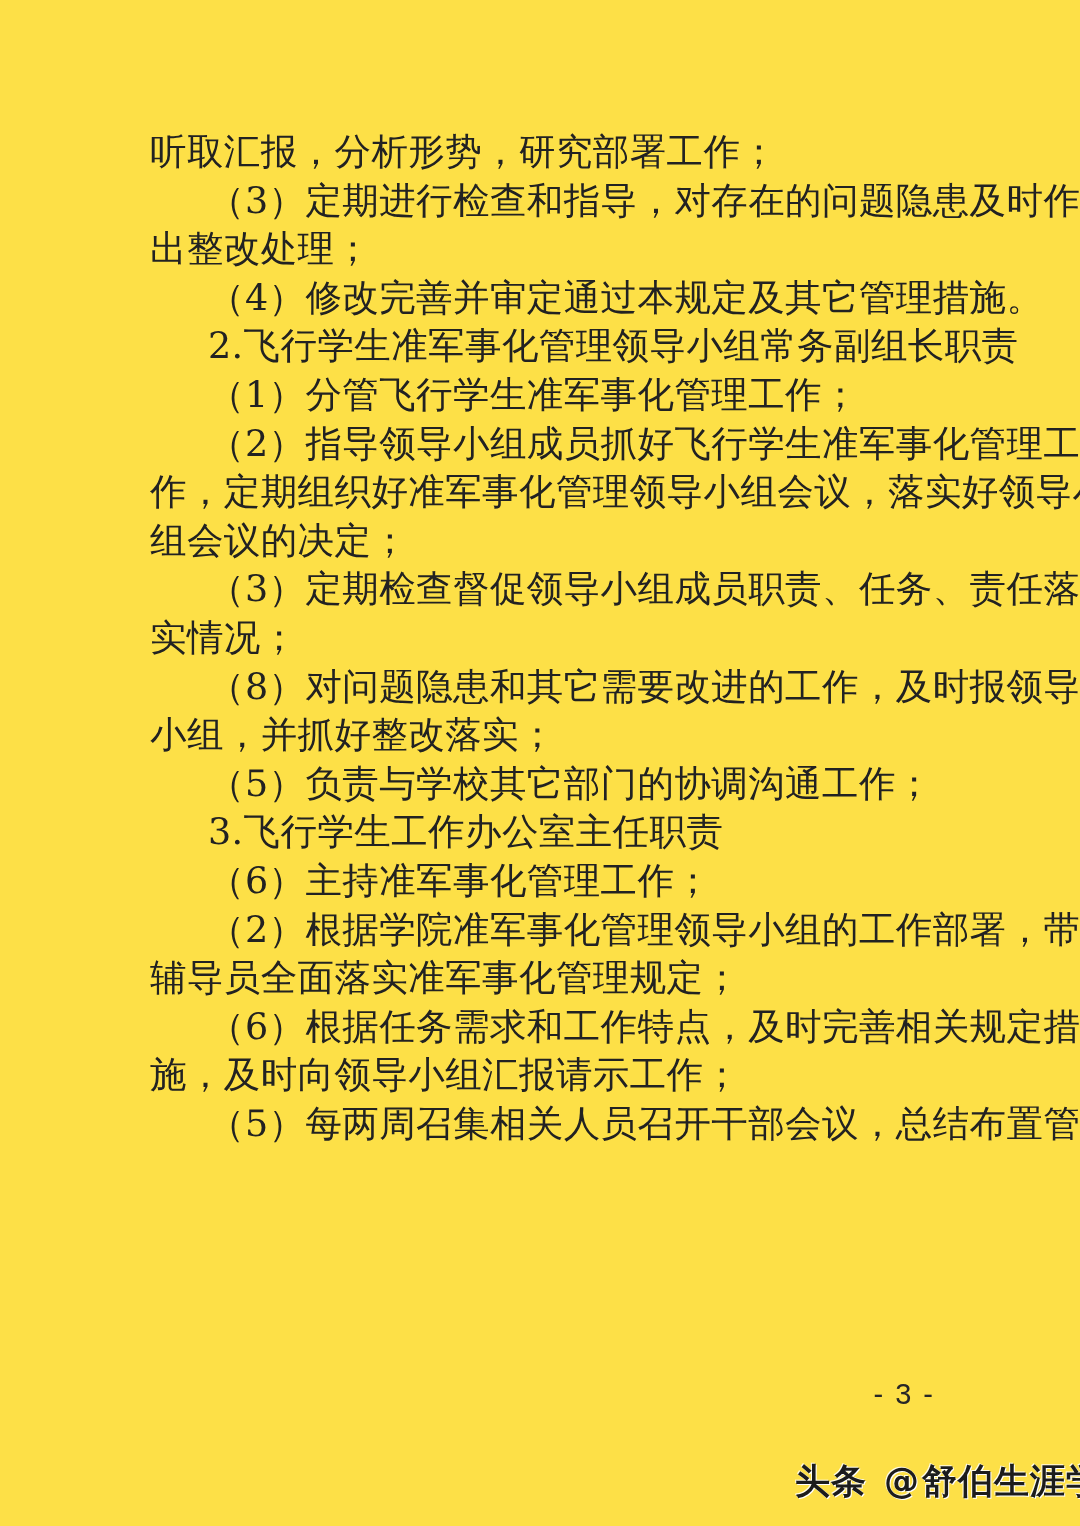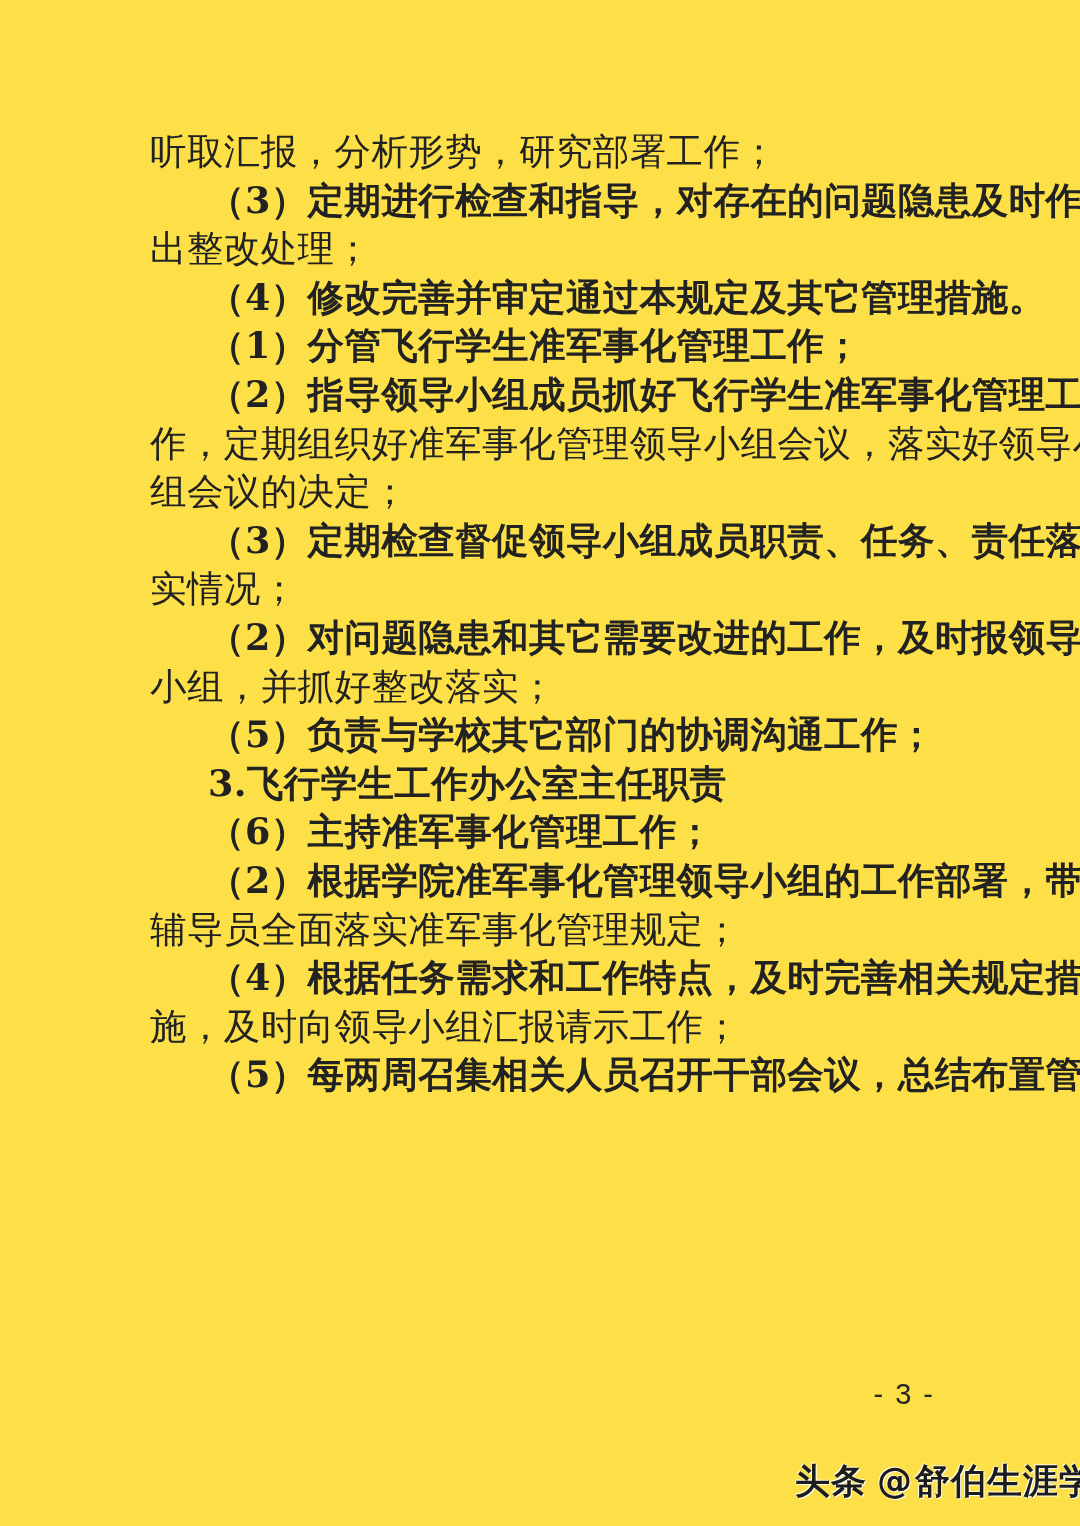--- a/index.html
+++ b/index.html
@@ -38,7 +38,6 @@
   }
   .line.indent {
     text-indent: 58px;
-    font-weight: bold;
   }
 
   

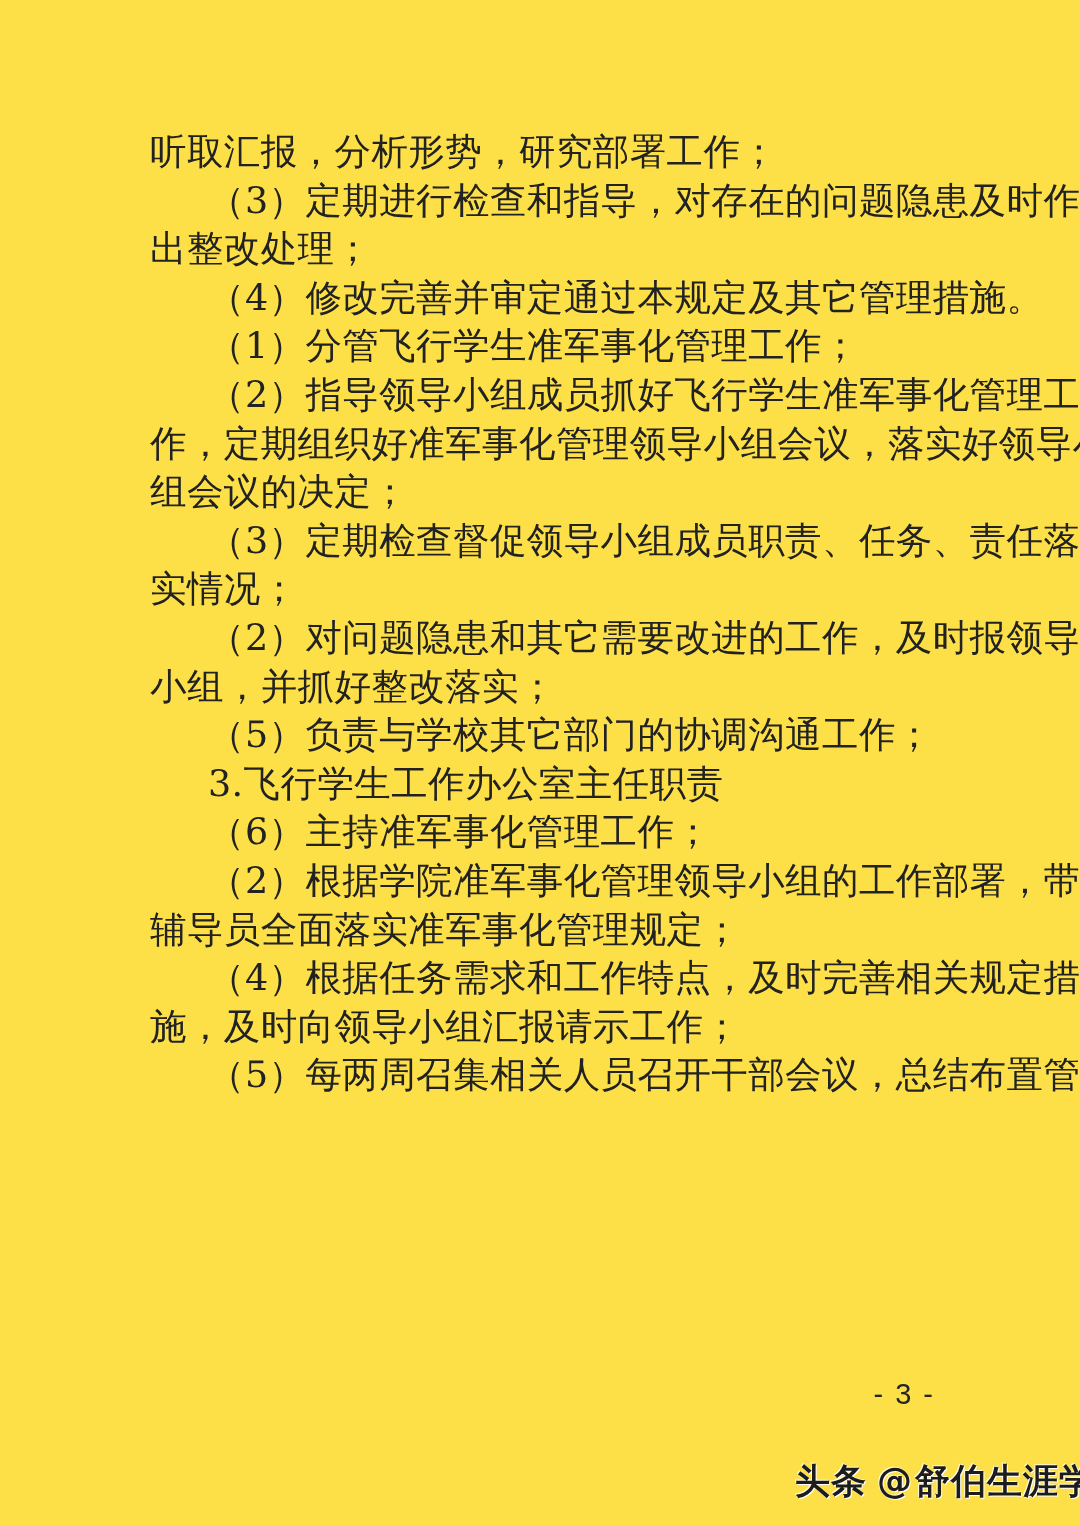--- a/index.html
+++ b/index.html
@@ -85,6 +85,7 @@
       <div class="line indent">（3）定期进行检查和指导，对存在的问题隐患及时作</div>
       <div class="line">出整改处理；</div>
       <div class="line indent">（4）修改完善并审定通过本规定及其它管理措施。</div>
+      <div class="line indent">2.飞行学生准军事化管理领导小组常务副组长职责</div>
       <div class="line indent">（1）分管飞行学生准军事化管理工作；</div>
       <div class="line indent">（2）指导领导小组成员抓好飞行学生准军事化管理工</div>
       <div class="line">作，定期组织好准军事化管理领导小组会议，落实好领导小</div>

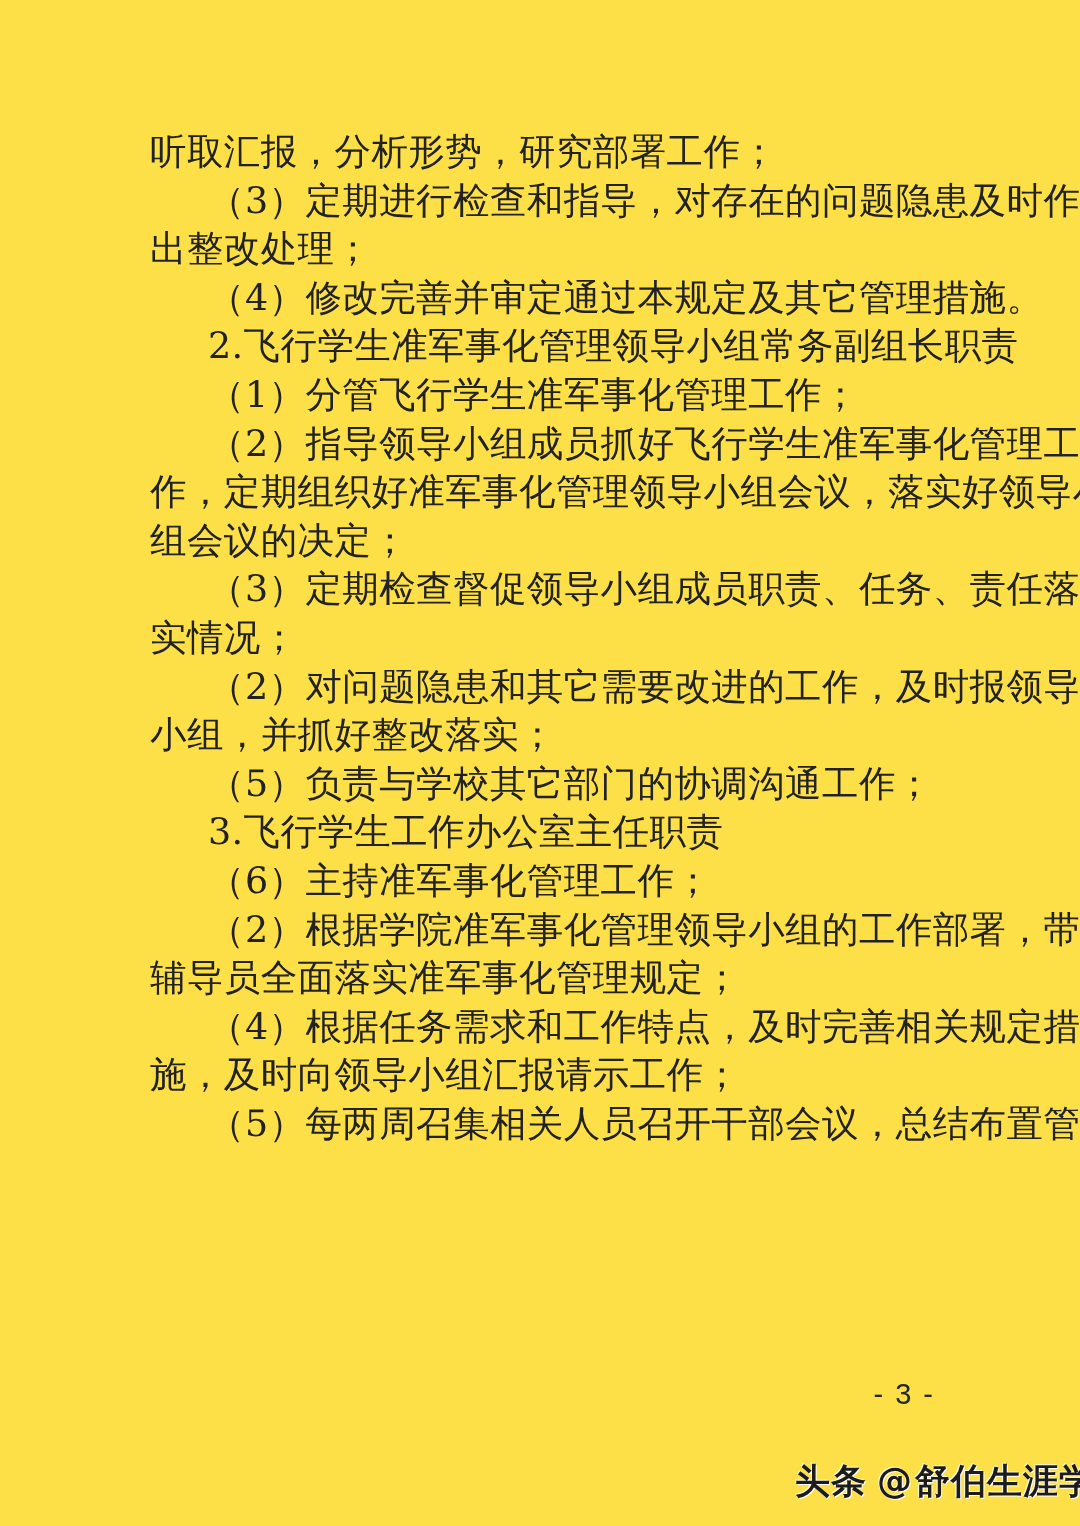--- a/index.html
+++ b/index.html
@@ -92,7 +92,7 @@
       <div class="line">组会议的决定；</div>
       <div class="line indent">（3）定期检查督促领导小组成员职责、任务、责任落</div>
       <div class="line">实情况；</div>
-      <div class="line indent">（2）对问题隐患和其它需要改进的工作，及时报领导</div>
+      <div class="line indent">（8）对问题隐患和其它需要改进的工作，及时报领导</div>
       <div class="line">小组，并抓好整改落实；</div>
       <div class="line indent">（5）负责与学校其它部门的协调沟通工作；</div>
       <div class="line indent">3.飞行学生工作办公室主任职责</div>

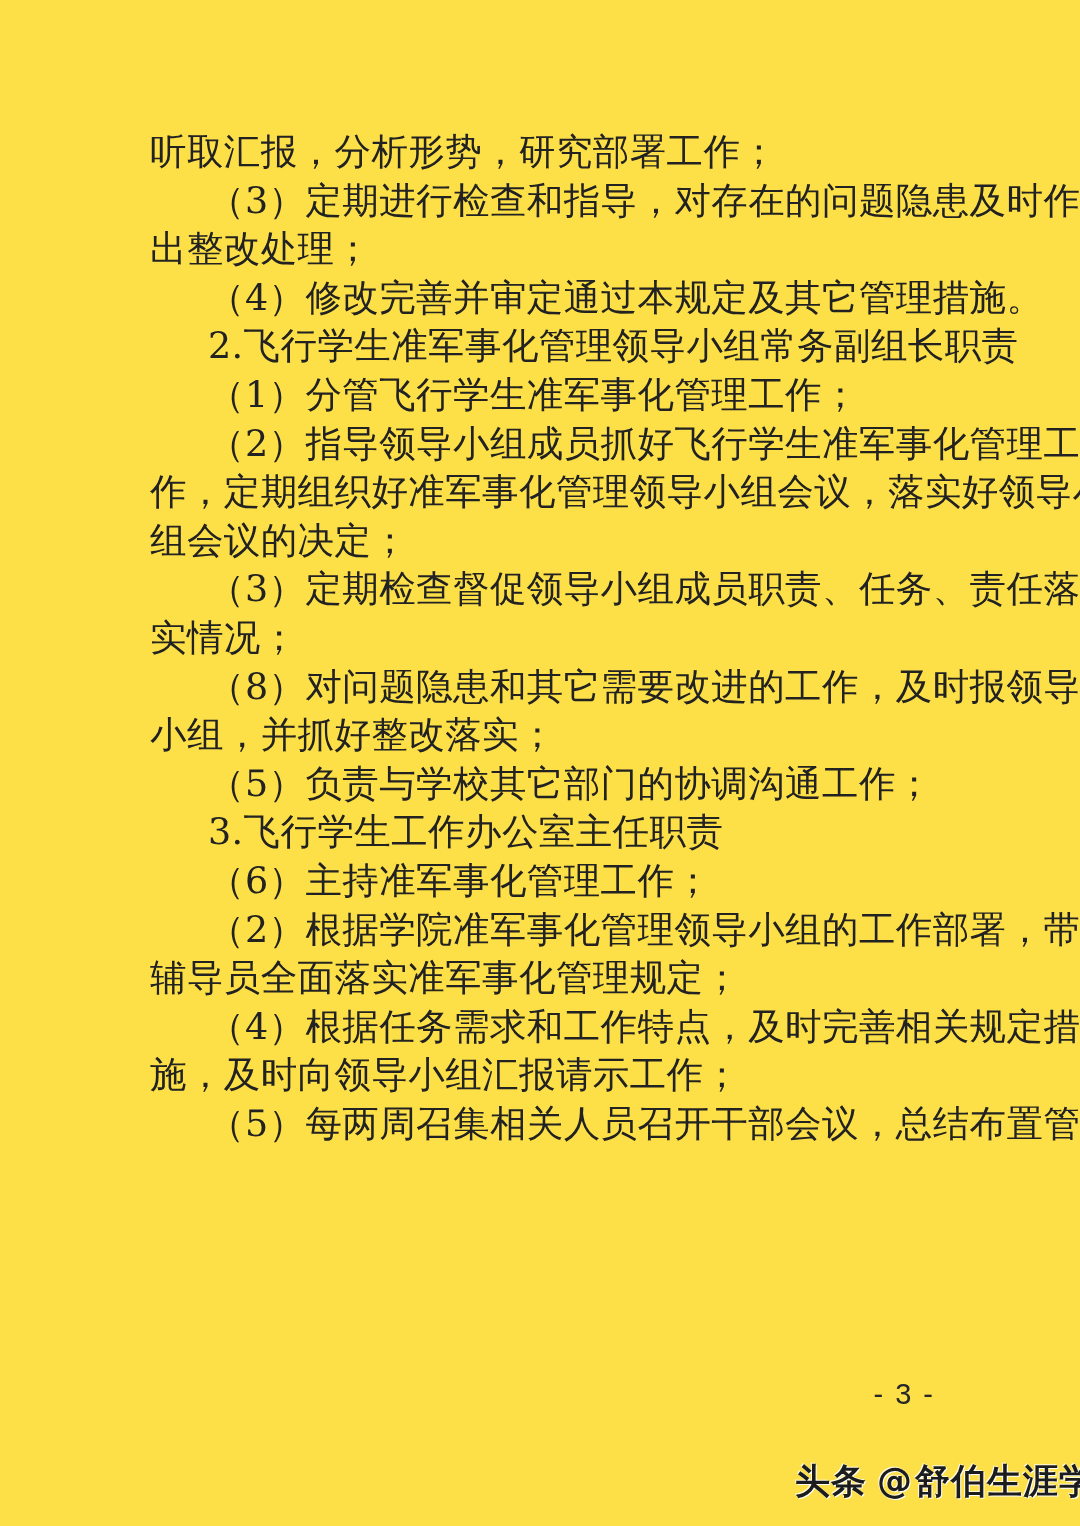--- a/index.html
+++ b/index.html
@@ -99,7 +99,7 @@
       <div class="line indent">（6）主持准军事化管理工作；</div>
       <div class="line indent">（2）根据学院准军事化管理领导小组的工作部署，带领</div>
       <div class="line">辅导员全面落实准军事化管理规定；</div>
-      <div class="line indent">（4）根据任务需求和工作特点，及时完善相关规定措</div>
+      <div class="line indent">（6）根据任务需求和工作特点，及时完善相关规定措</div>
       <div class="line">施，及时向领导小组汇报请示工作；</div>
       <div class="line indent">（5）每两周召集相关人员召开干部会议，总结布置管</div>
     </div>

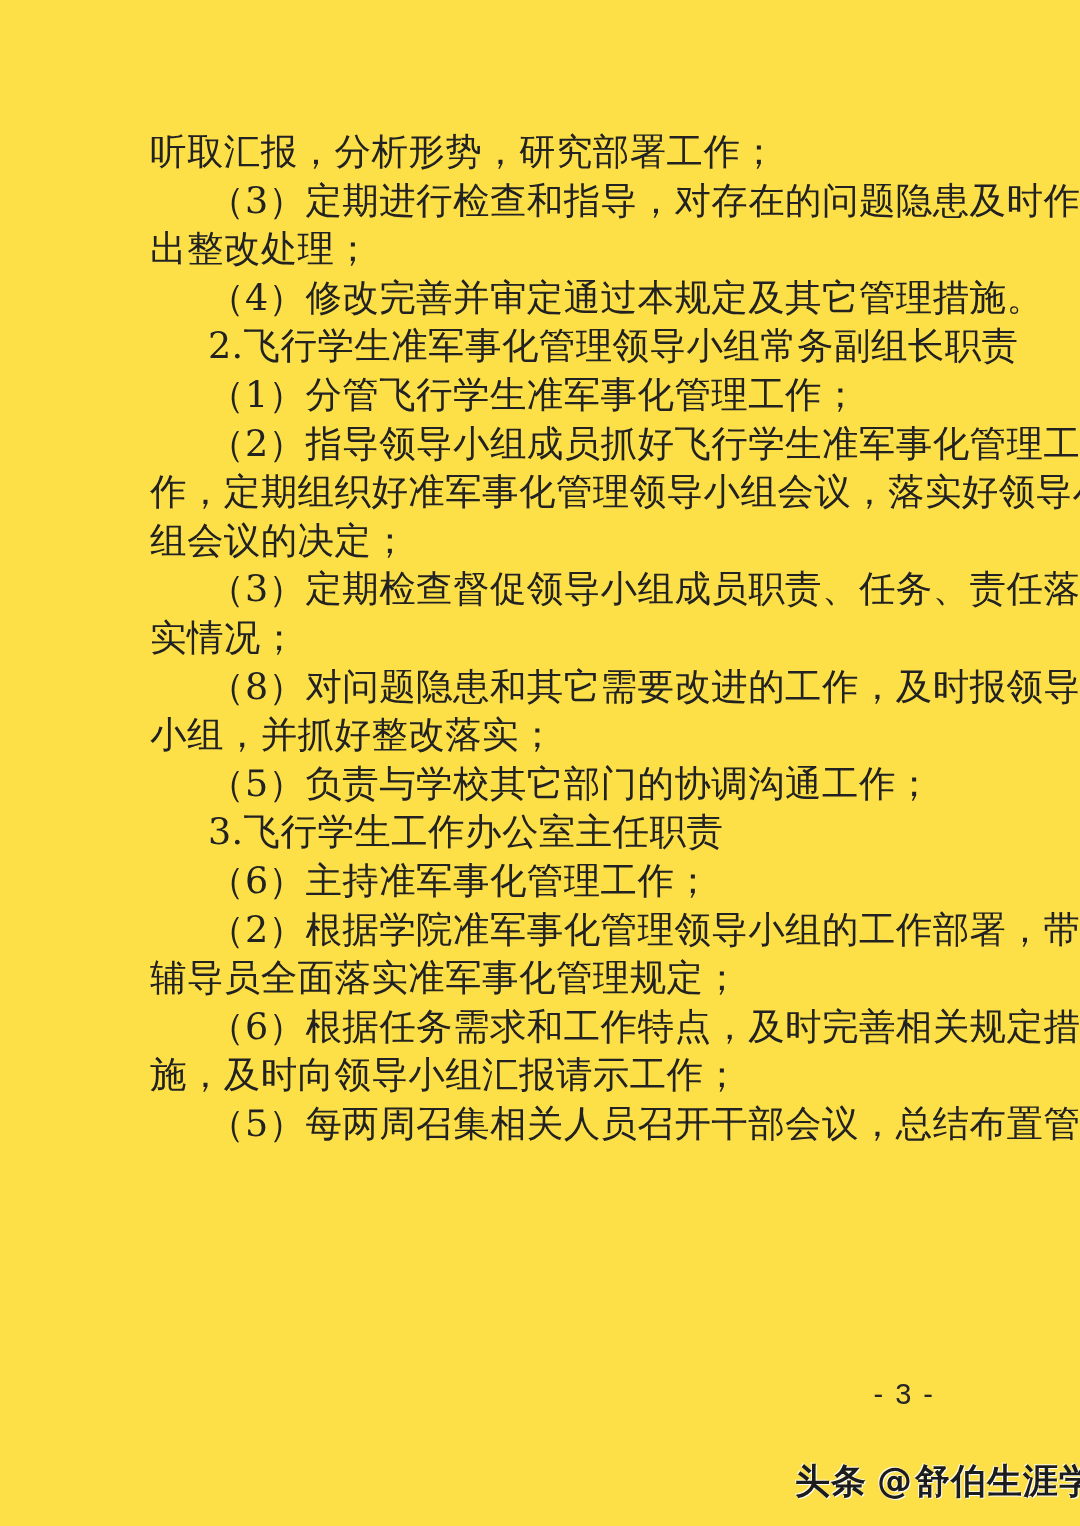--- a/index.html
+++ b/index.html
@@ -72,7 +72,7 @@
     white-space: nowrap;
     text-shadow: 1px 1px 0 #ffffff, -1px -1px 0 rgba(255,255,255,0.85);
   }
-  #watermark .wm-brand { margin-right: 10px; }
+  #watermark .wm-brand { margin-right: 17px; }
   #watermark .wm-at { margin-right: 2px; }
 </style>
 </head>

